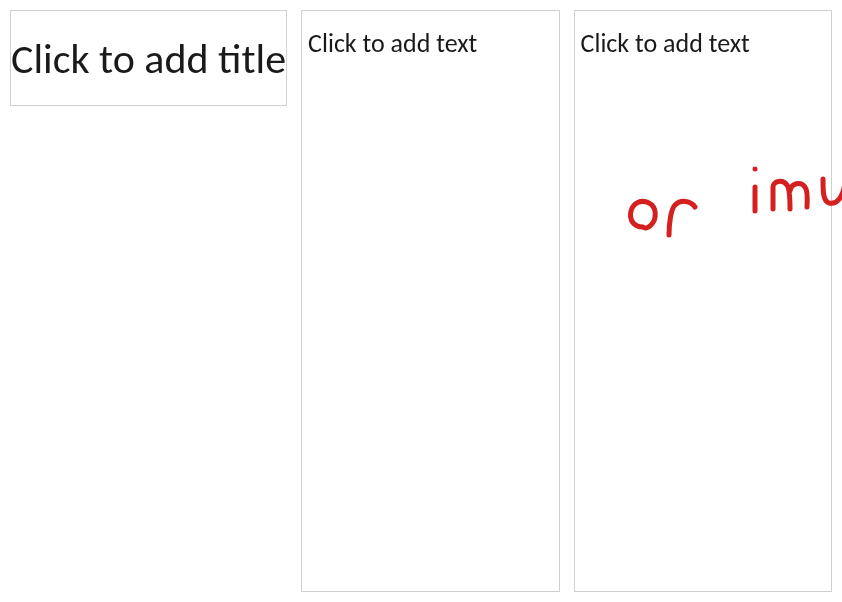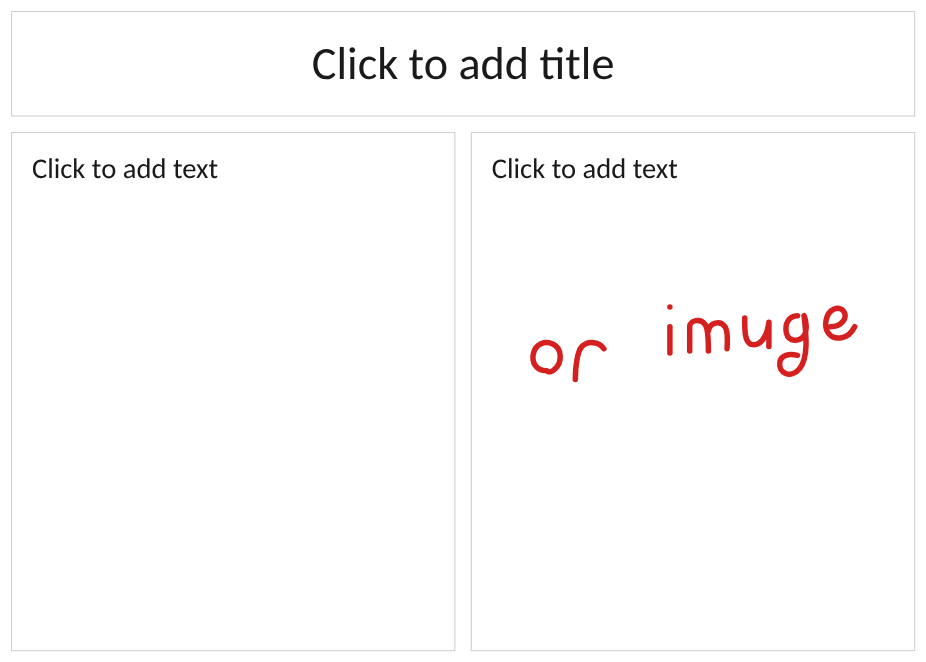--- a/index.html
+++ b/index.html
@@ -19,7 +19,7 @@
       width: 100%;
       height: 100%;
       display: flex;
-      flex-direction: column;
+      flex-direction: row;
       gap: 14px;
     }
     .title-box {

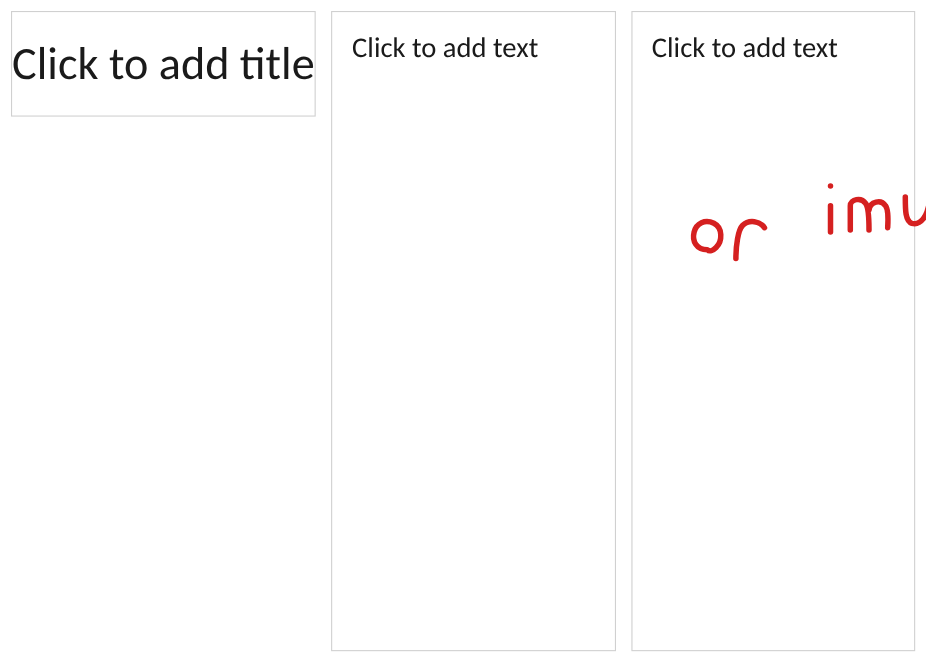--- a/index.html
+++ b/index.html
@@ -43,7 +43,7 @@
     .content-box {
       flex: 1;
       border: 1px solid #d0d0d0;
-      padding: 16px 18px;
+      padding: 16px 6px;
       position: relative;
       cursor: text;
     }

